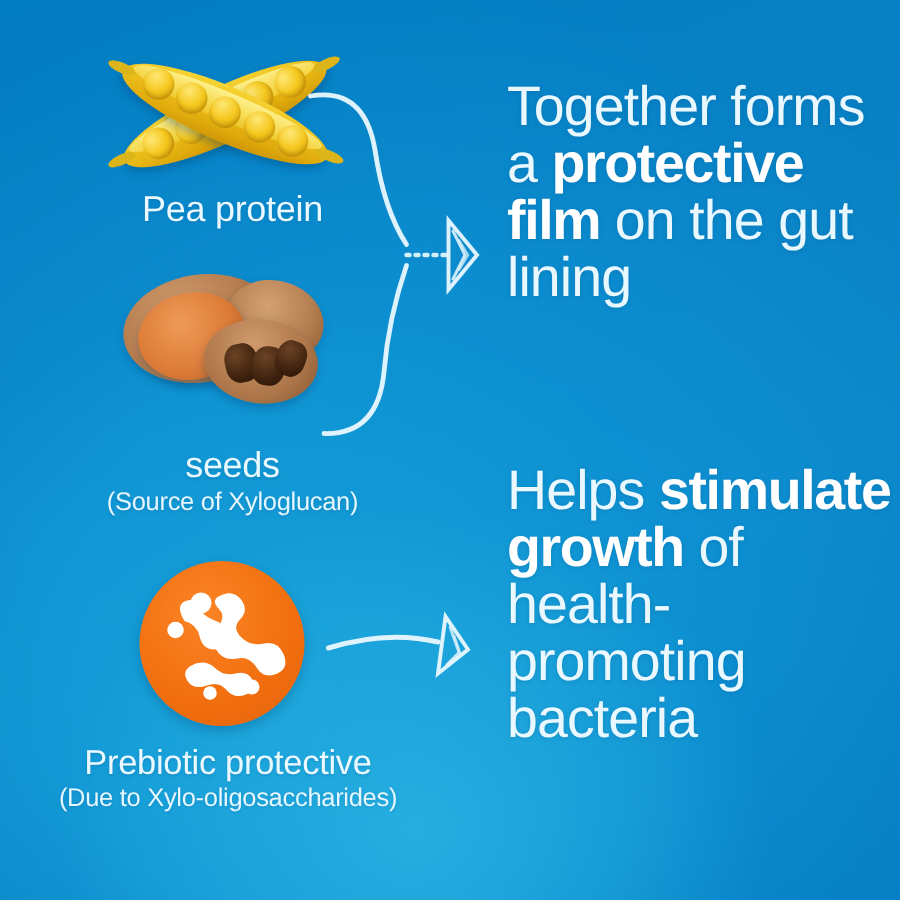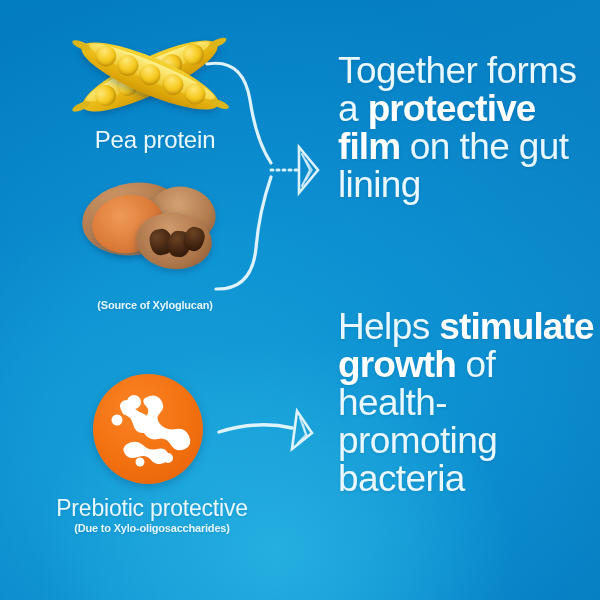--- a/index.html
+++ b/index.html
@@ -253,6 +253,7 @@
 
     <div class="label" id="tamarind-label">
       <br>
+      <span>seeds</span>
       <span class="sub">(Source of Xyloglucan)</span>
     </div>
 

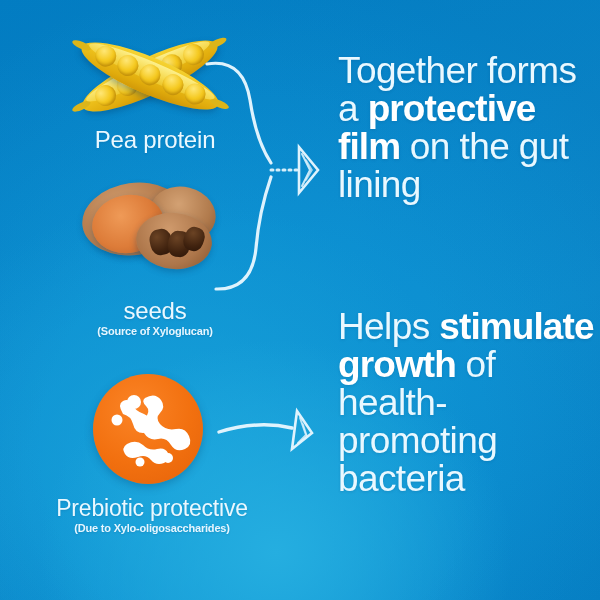--- a/index.html
+++ b/index.html
@@ -52,11 +52,10 @@
   }
   .label .sub {
     display: block;
-    font-size: 11px;
+    font-size: 17px;
     letter-spacing: -0.2px;
     margin-top: 2px;
     color: #e6f6ff;
-    font-weight: bold;
   }
 
   #pea-label { top: 113px; font-size: 24px; }

